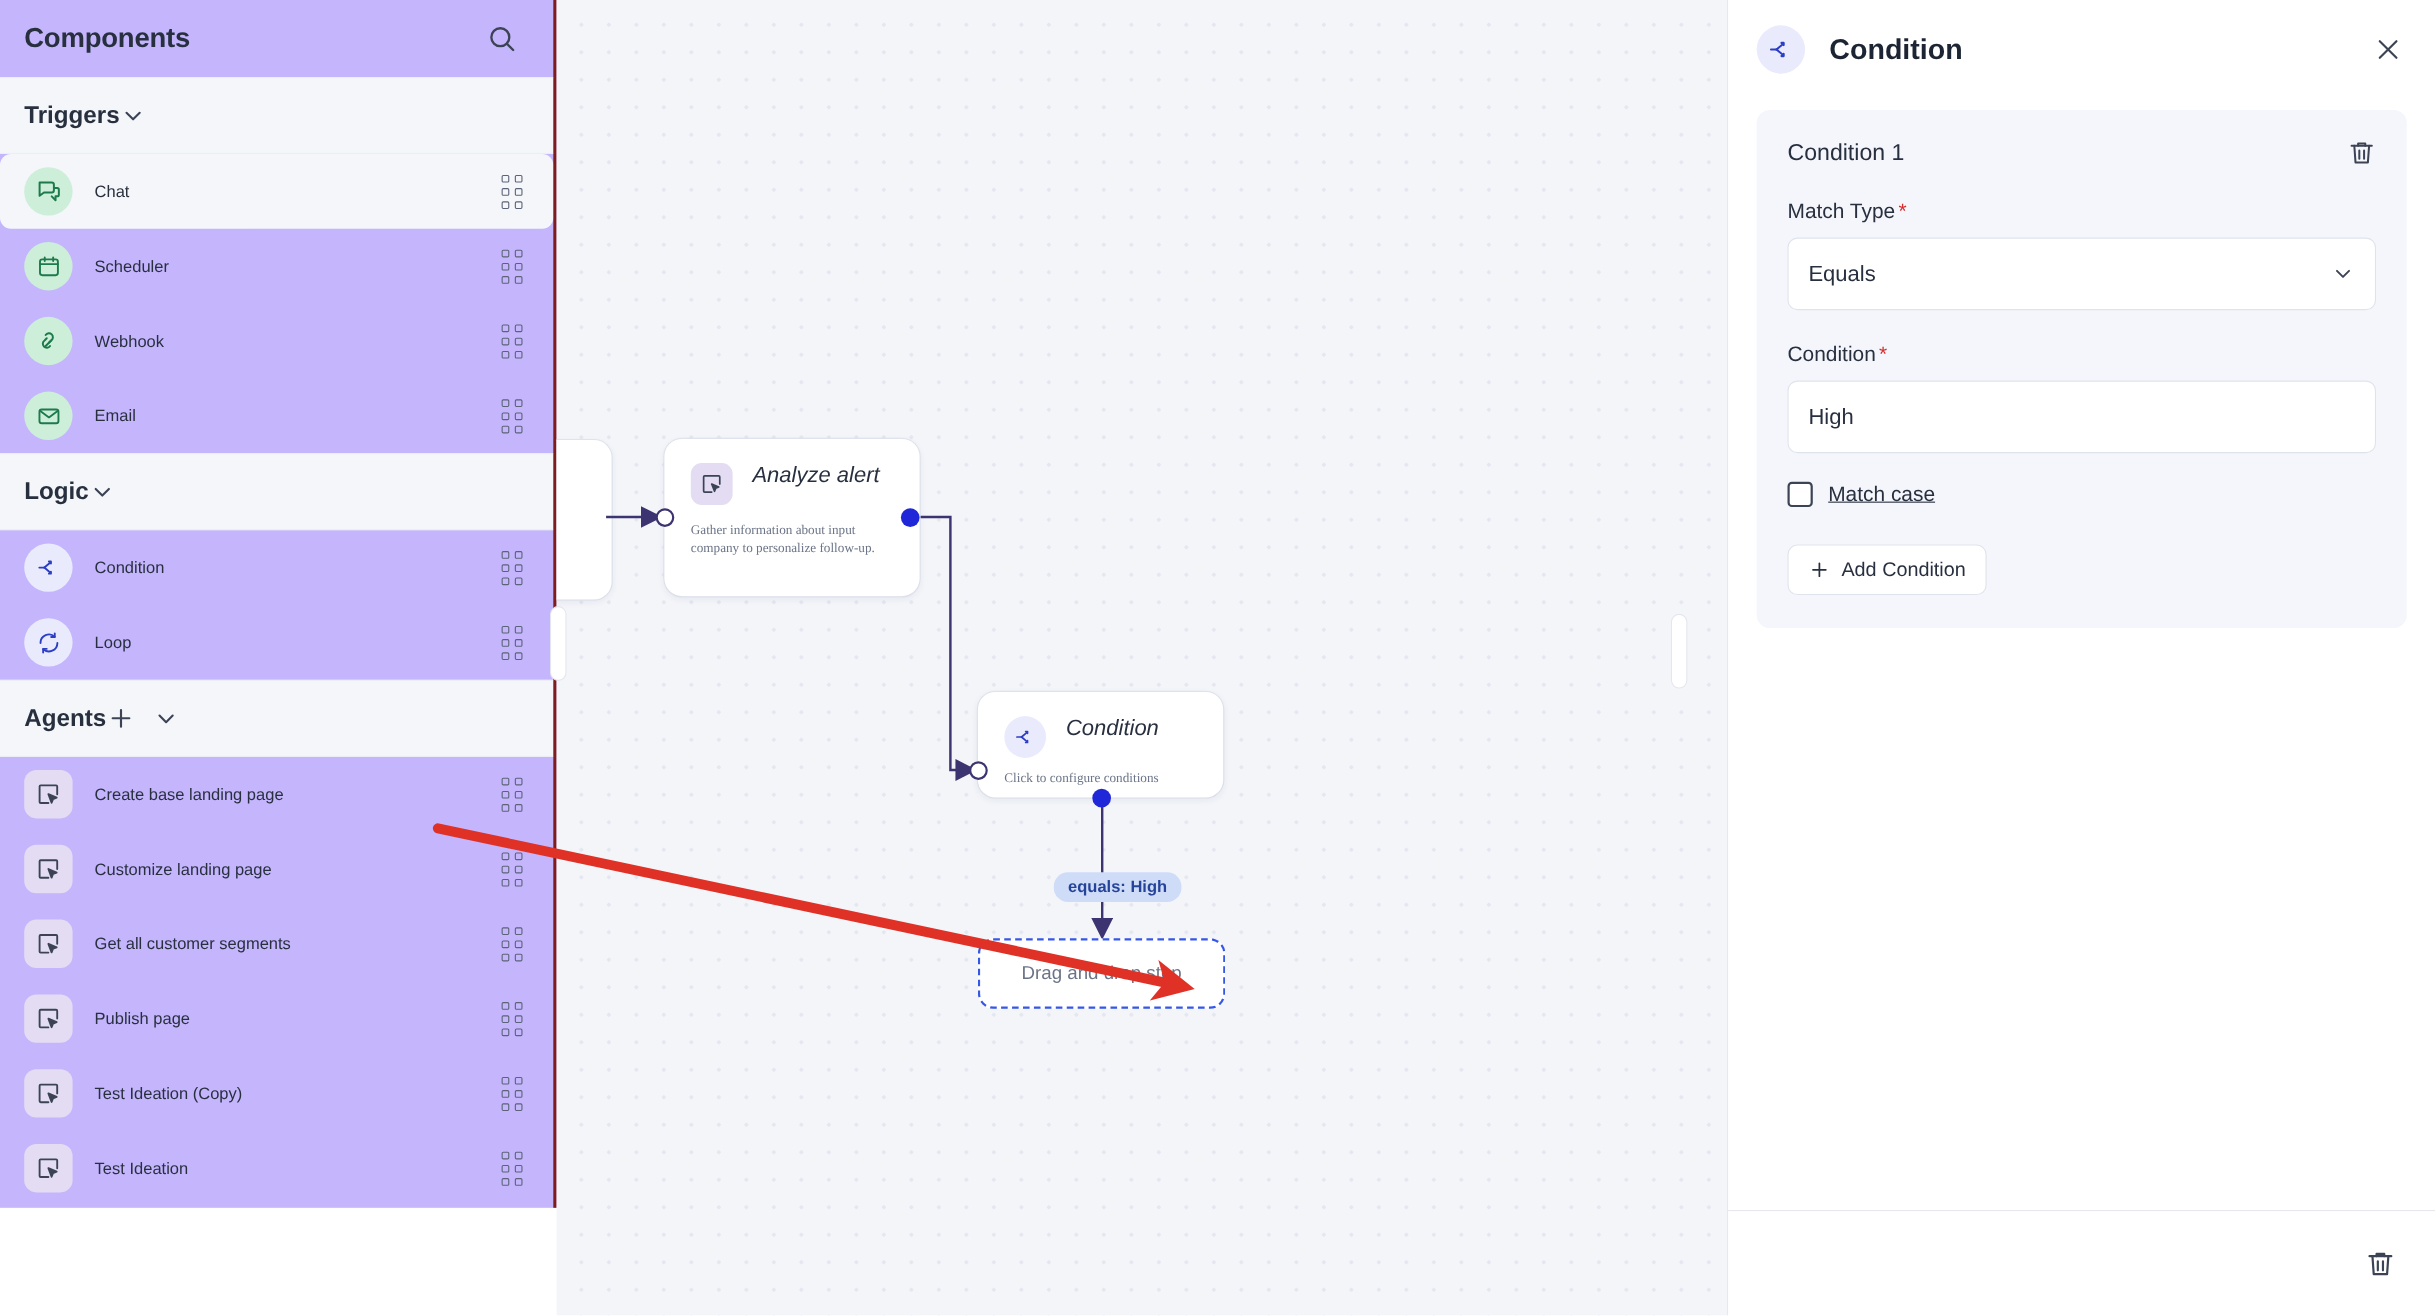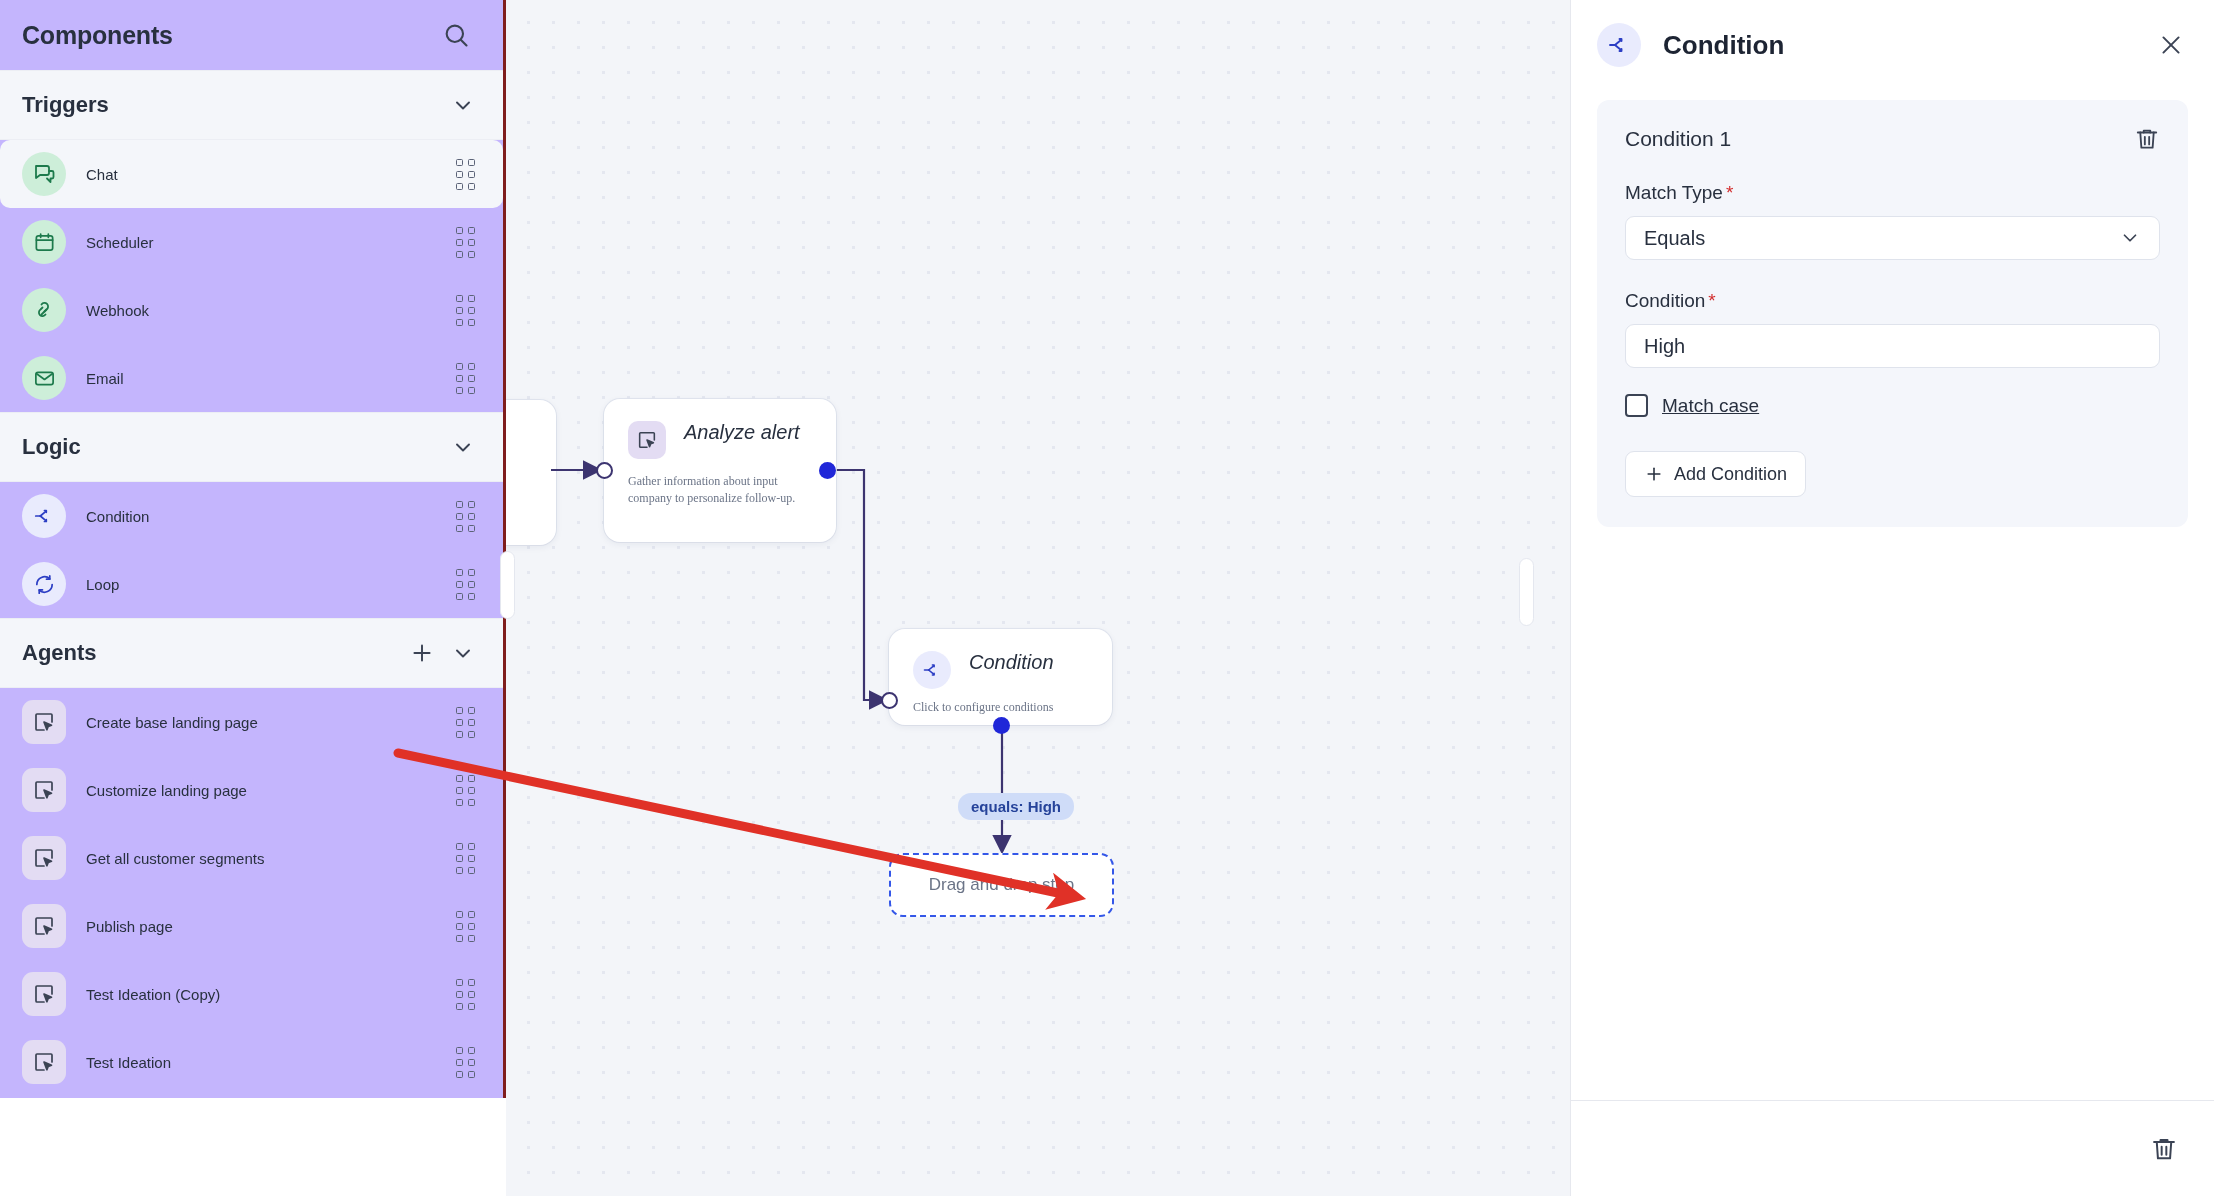--- a/index.html
+++ b/index.html
@@ -37,7 +37,7 @@
     background: #f4f6fa;
     border-top: 1px solid #eceef4;
     border-bottom: 1px solid #eceef4;
-    display: flex; align-items: center; justify-content: space-between;
+    display: flex; align-items: center; 
     padding: 0 28px 0 22px;
   }
   .sec-title { font-size: 22px; font-weight: bold; color: #28303f; }

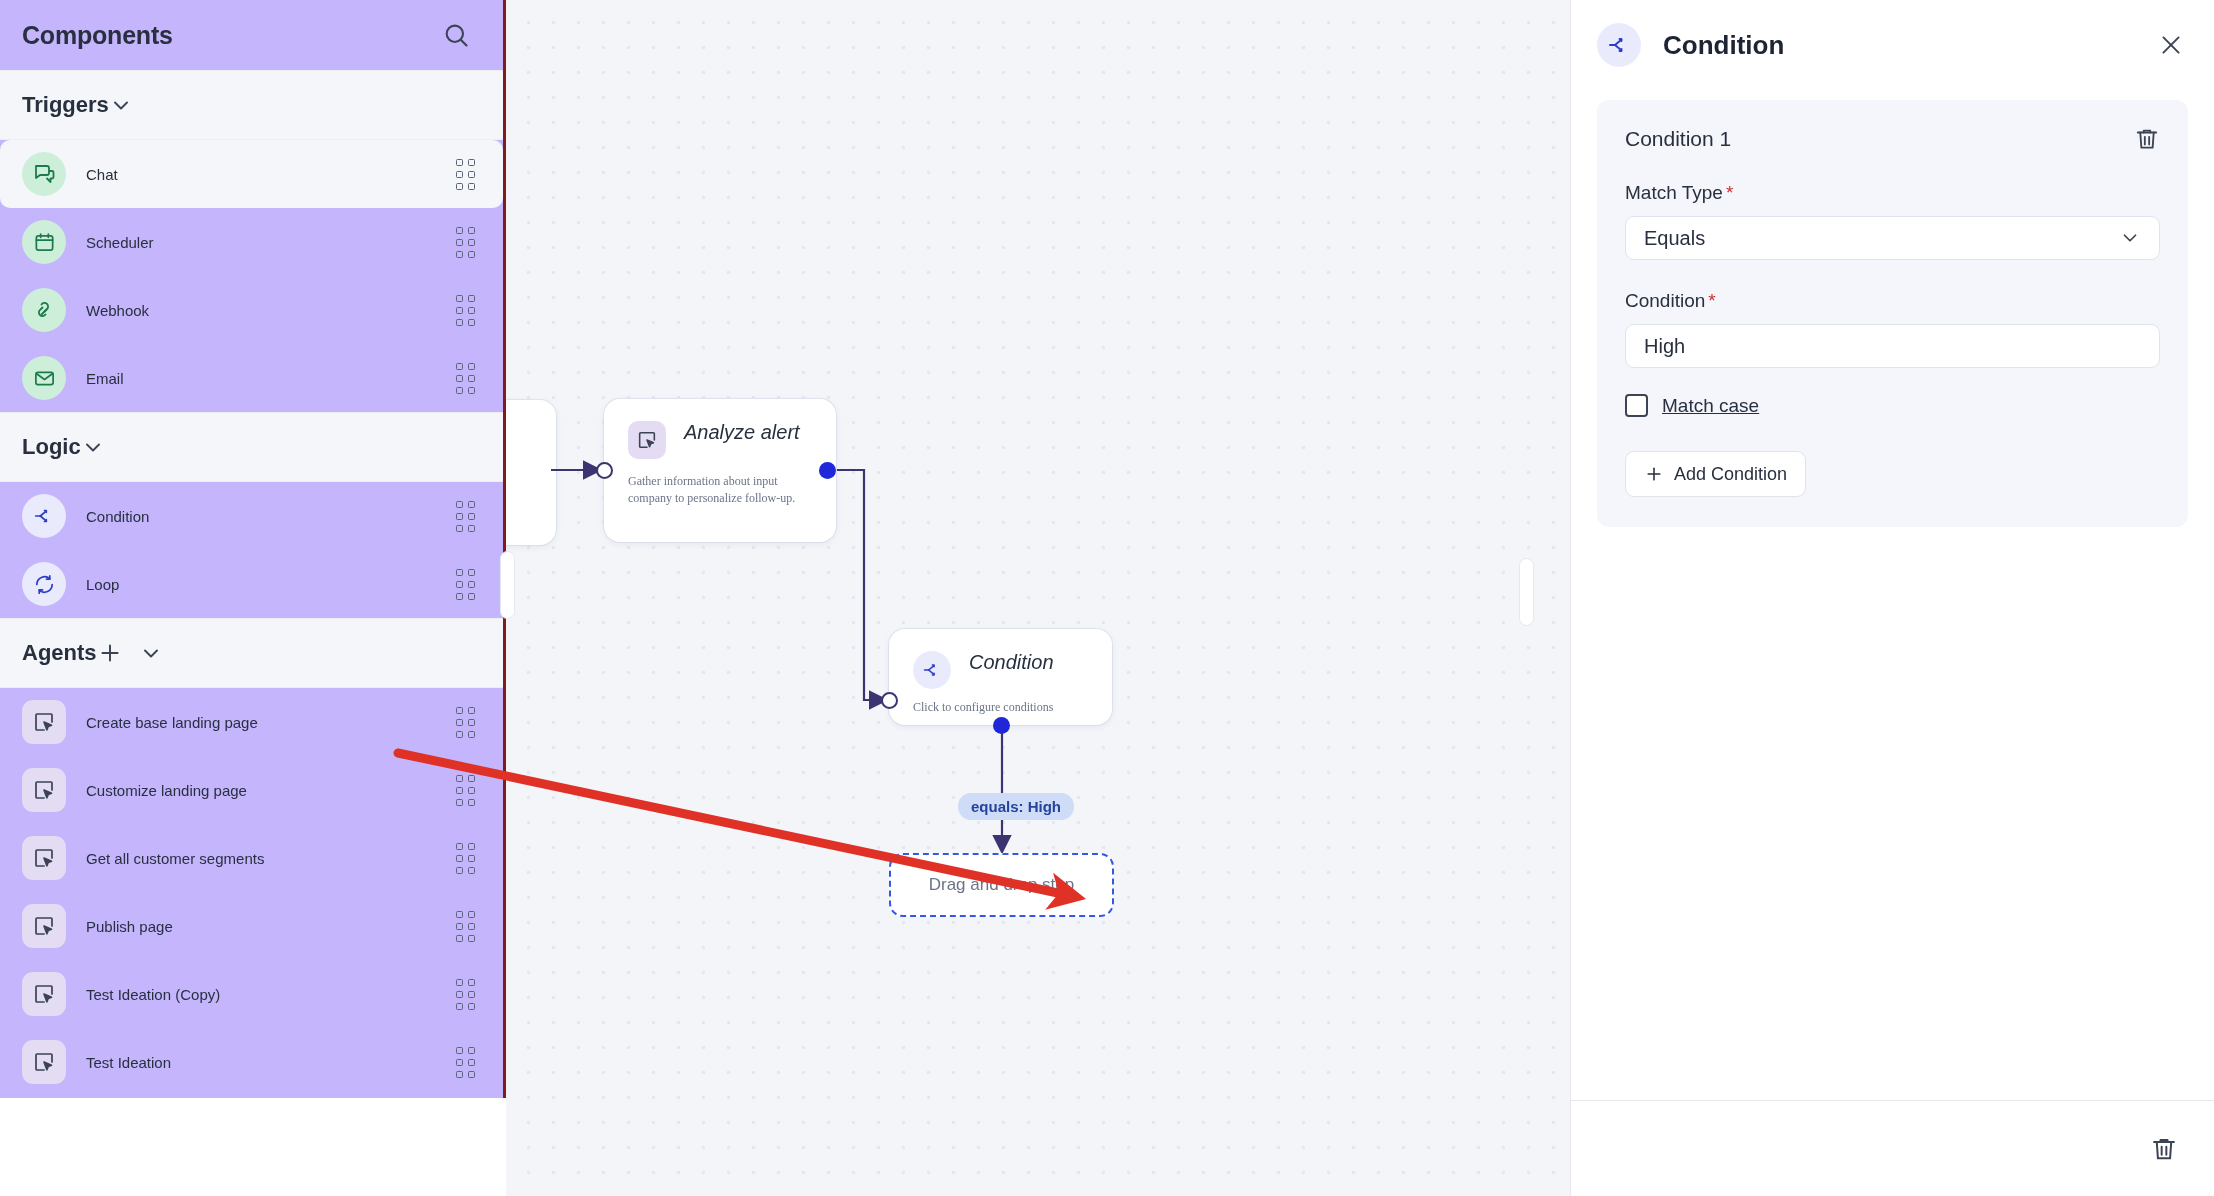--- a/index.html
+++ b/index.html
@@ -150,7 +150,7 @@
   .field-label { font-size: 19px; color: #28303f; margin: 30px 0 12px 0; }
   .req { color: #d22d2d; margin-left: 3px; }
   .select, .textinput {
-    width: 100%; height: 44px; background: #ffffff;
+    width: 100%; height: 66px; background: #ffffff;
     border: 1.5px solid #dfe3ec; border-radius: 9px;
     display: flex; align-items: center; padding: 0 18px;
     font-size: 20px; color: #28303f;

